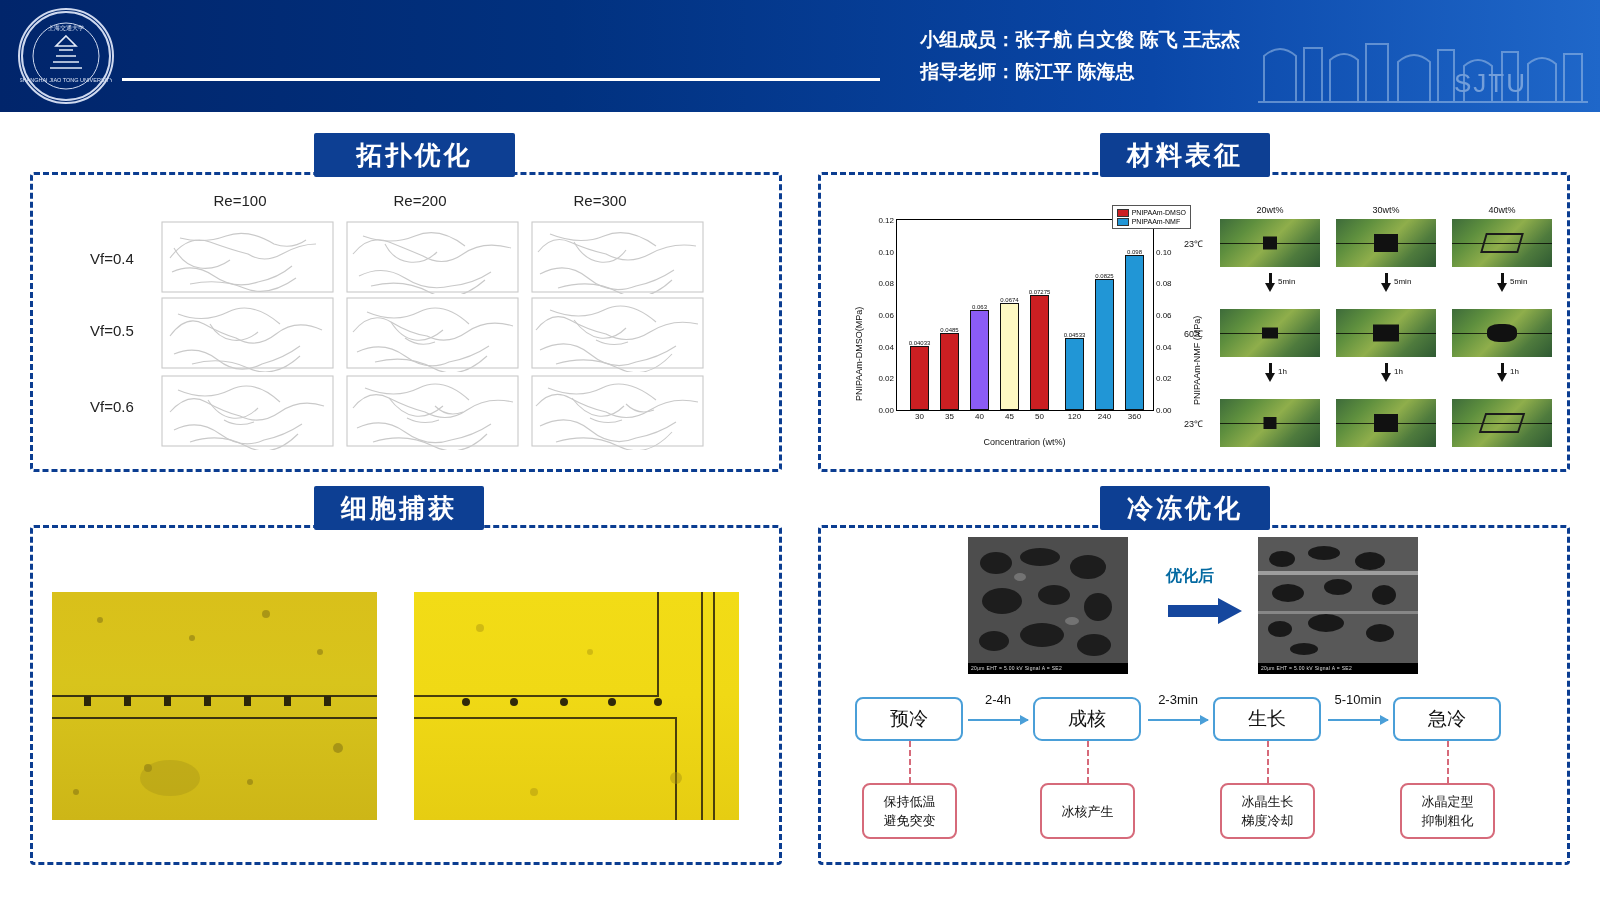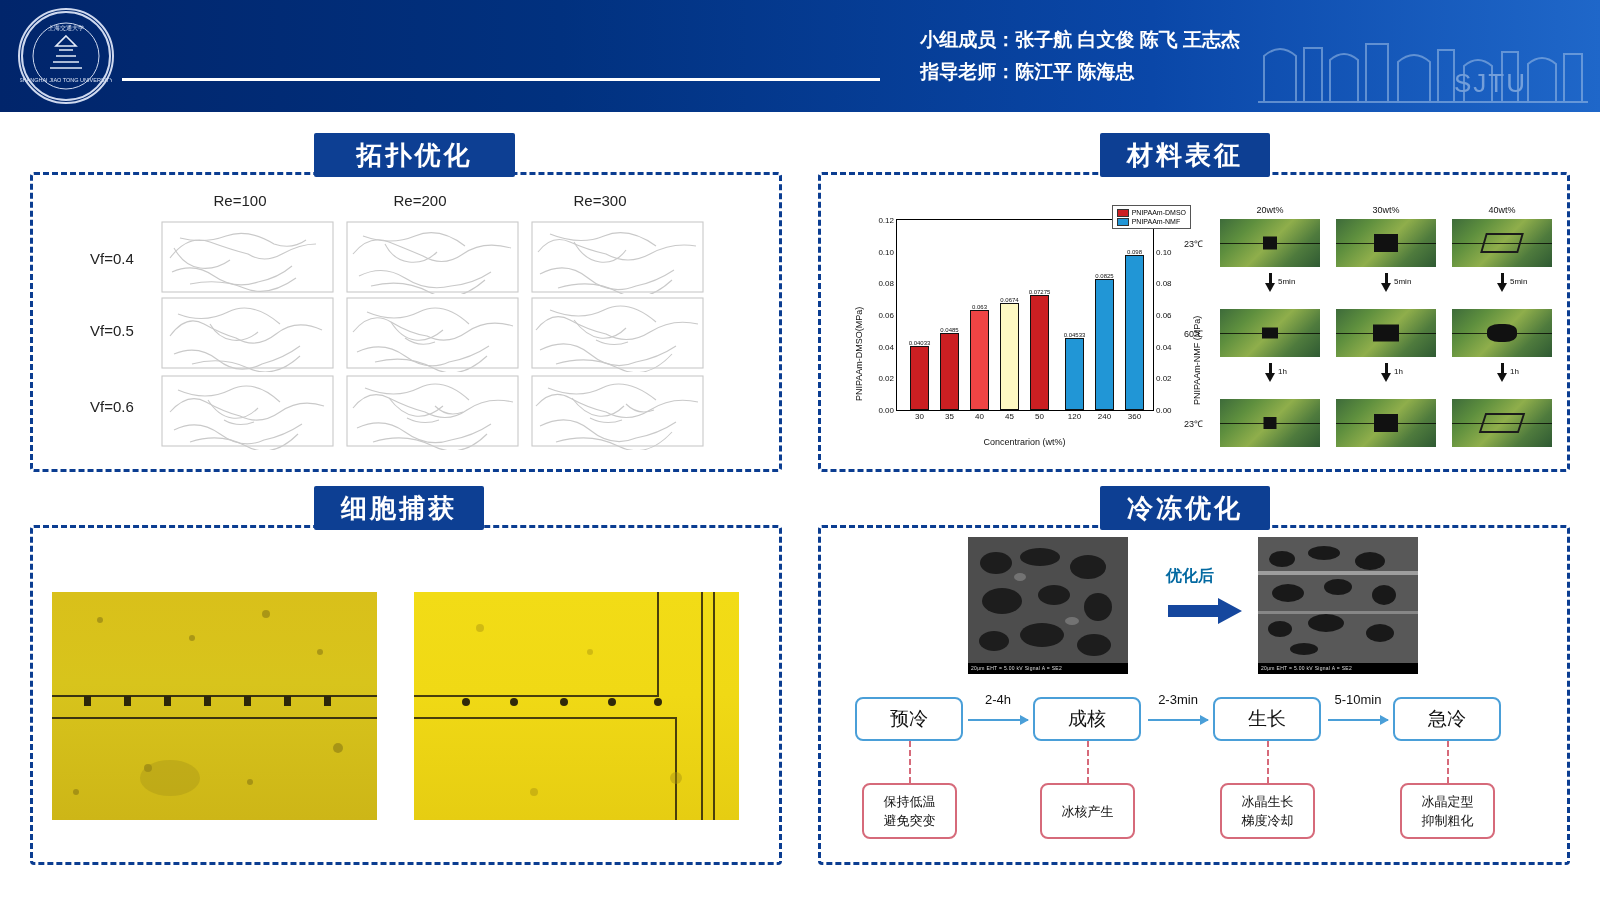--- a/index.html
+++ b/index.html
@@ -559,7 +559,7 @@
       <span class="bar-value">0.0485</span>
       <span class="xtick">35</span>
     </div>
-    <div class="bar" style="left:73px;  height:52.5%; background:#ef4444;">
+    <div class="bar" style="left:73px;  height:52.5%; background:#8b5cf6;">
       <span class="bar-value">0.063</span>
       <span class="xtick">40</span>
     </div>

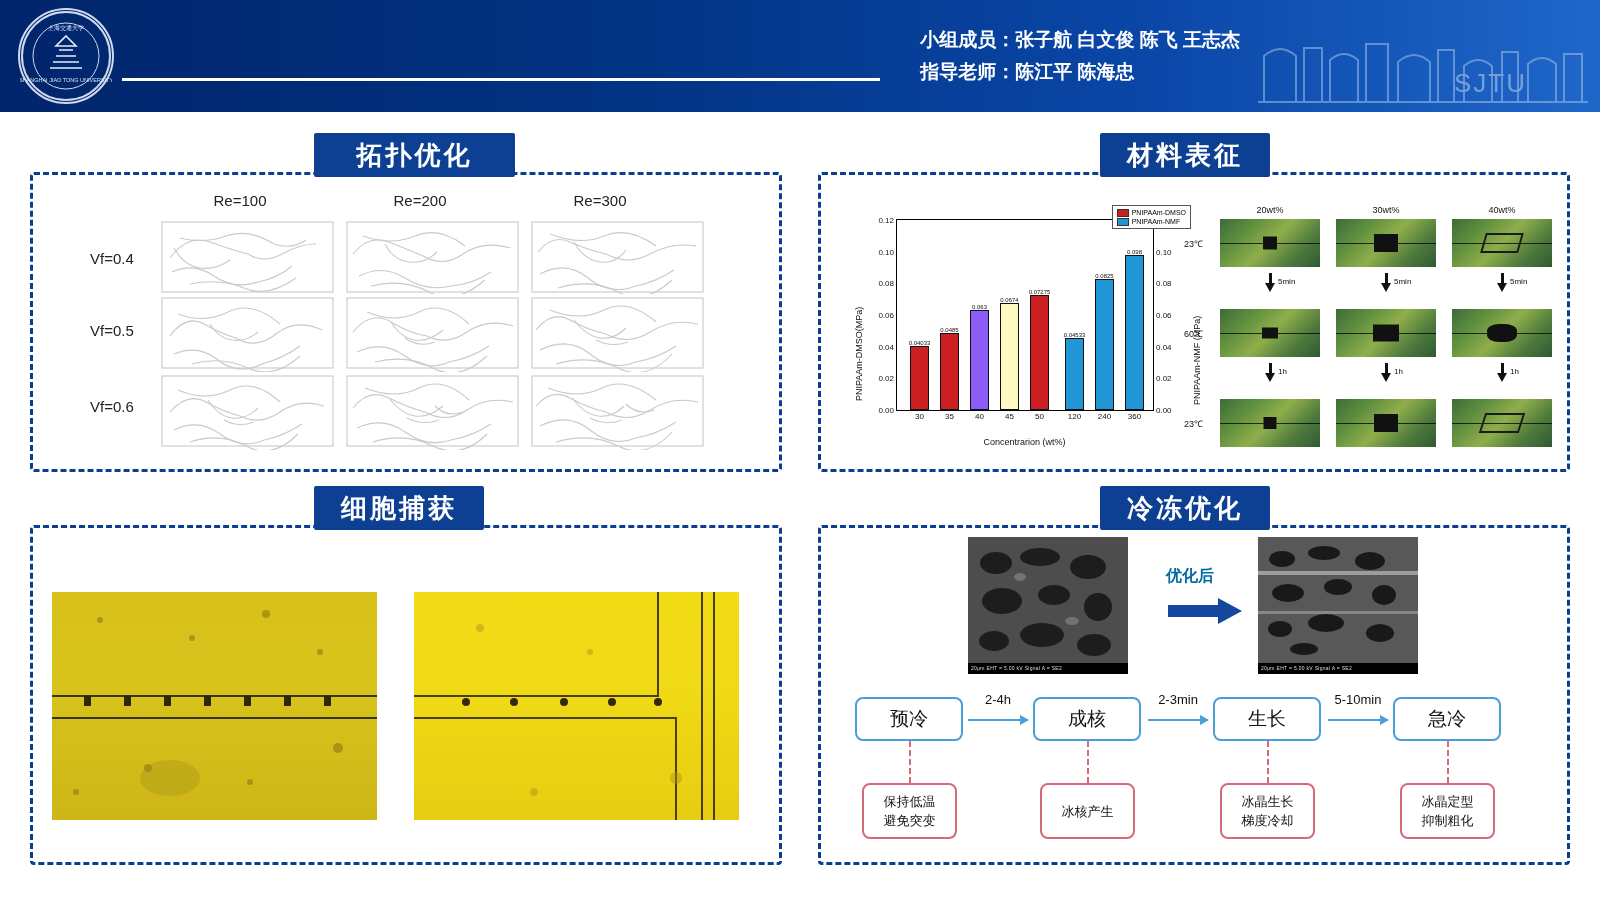--- a/index.html
+++ b/index.html
@@ -774,7 +774,7 @@
 </div>
 
 <div class="flow-box" style="left:855px;  top:697px; width:108px;">预冷</div>
-<div class="flow-box" style="left:1033px; top:697px; width:108px;">成核</div>
+<div class="flow-box" style="left:1033px; top:697px; width:108px;border-radius:9px;">成核</div>
 <div class="flow-box" style="left:1213px; top:697px; width:108px;">生长</div>
 <div class="flow-box" style="left:1393px; top:697px; width:108px;">急冷</div>
 

